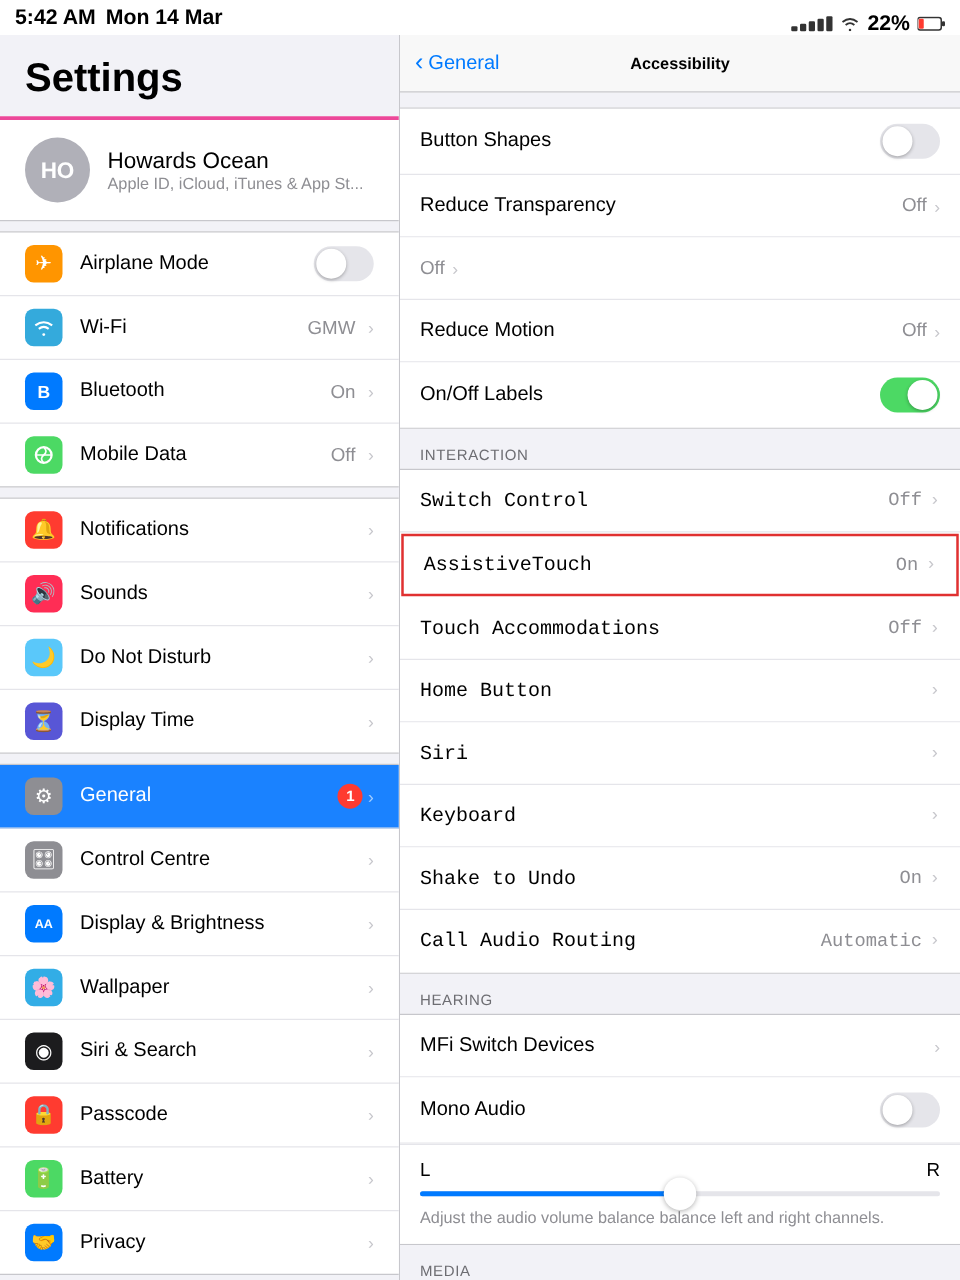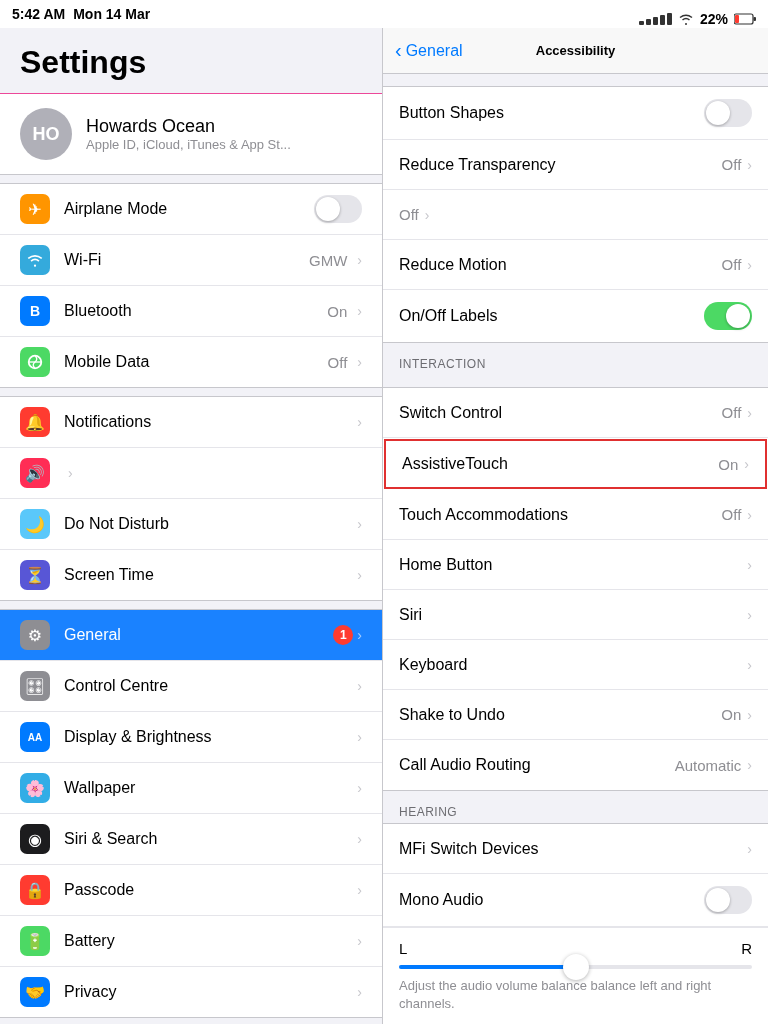--- a/index.html
+++ b/index.html
@@ -21,7 +21,7 @@
       align-items: center;
       justify-content: space-between;
       padding: 12px 12px;
-      font-size: 14px;
+      font-size: 17px;
       font-weight: 600;
       flex-shrink: 0;
     }

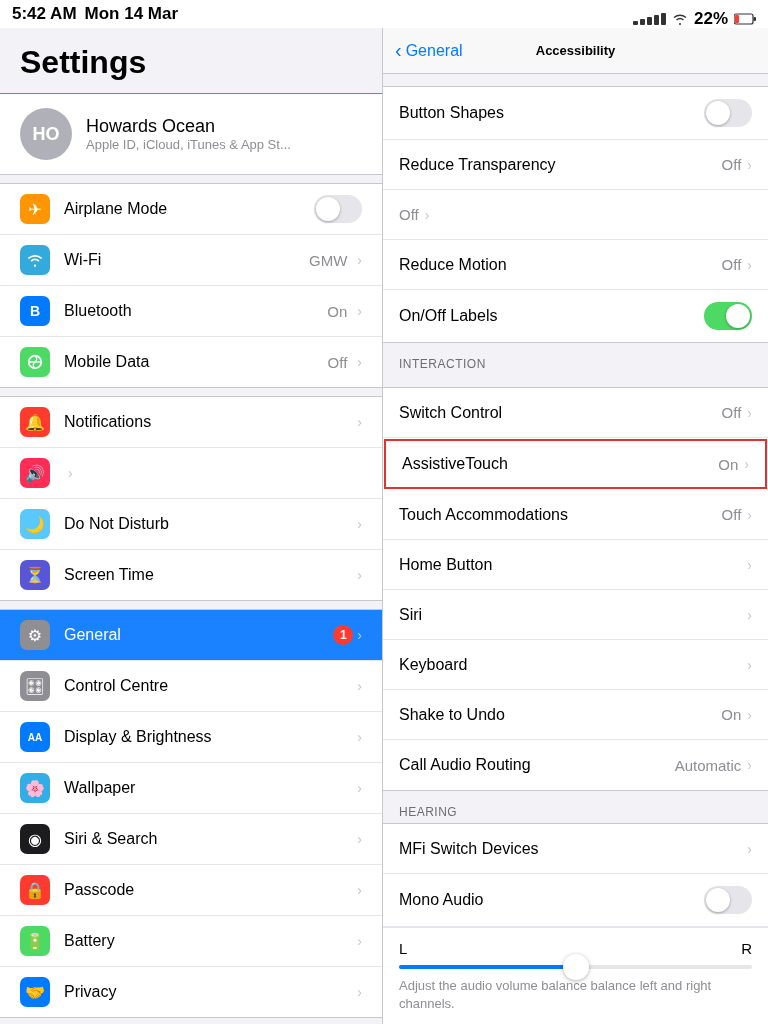--- a/index.html
+++ b/index.html
@@ -39,7 +39,7 @@
 
     
     .sidebar {
-      width: 383px;
+      width: 320px;
       background: #f2f2f7;
       display: flex;
       flex-direction: column;

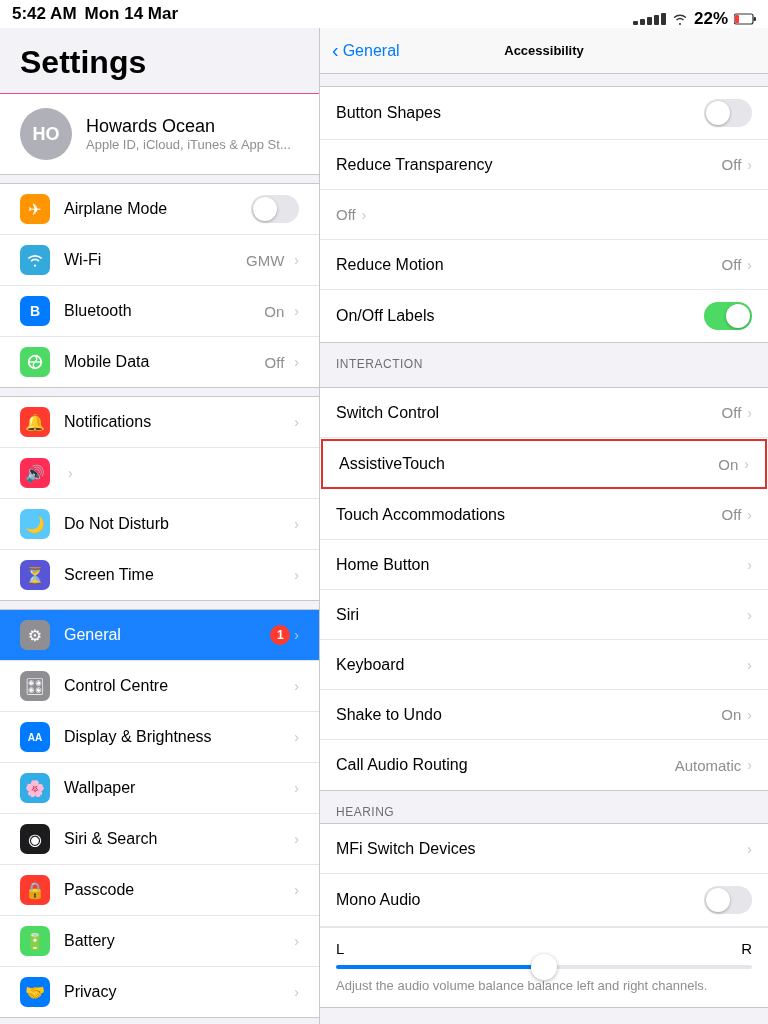--- a/index.html
+++ b/index.html
@@ -63,7 +63,7 @@
       display: flex;
       align-items: center;
       gap: 14px;
-      border-top: 1px solid #ec4899;
+      border-top: 3px solid #ec4899;
       border-bottom: 1px solid #c7c7cc;
     }
     .avatar-circle {

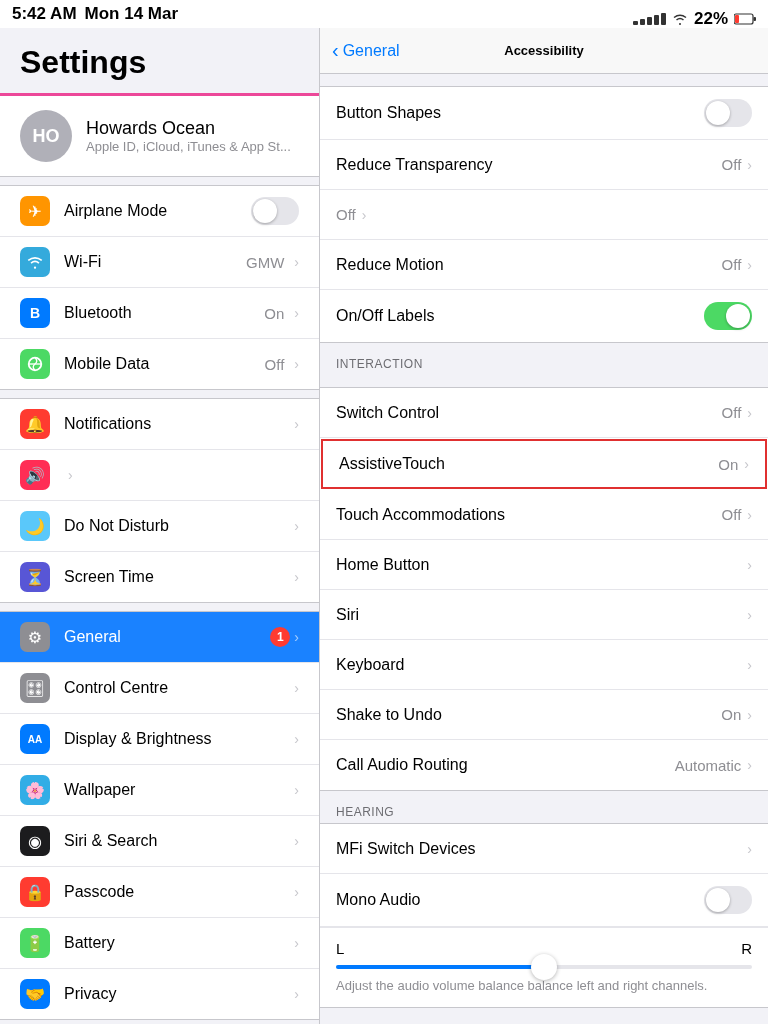--- a/index.html
+++ b/index.html
@@ -498,7 +498,7 @@
     </div>
 
     <div class="section-header">INTERACTION</div>
-    <div class="section-group" style="margin-top:12px;">
+    <div class="section-group" style="margin-top:0;font-family:Liberation Mono, monospace;">
       <div class="right-row">
         <span class="right-row-label">Switch Control</span>
         <span class="right-row-value">Off</span>

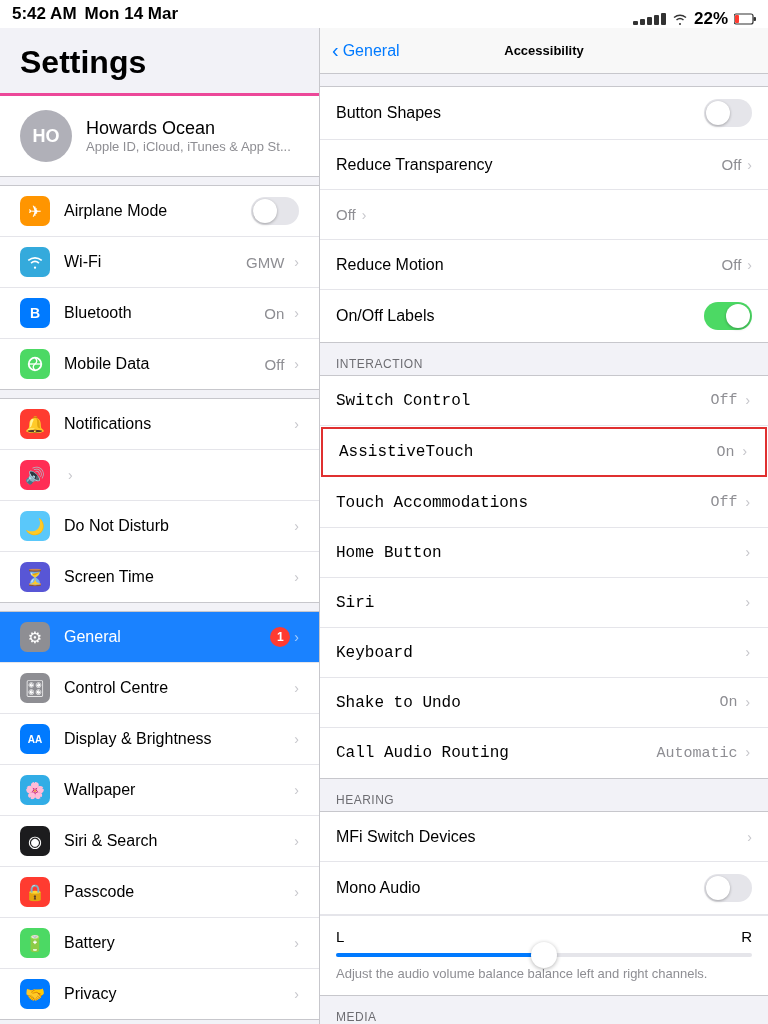--- a/index.html
+++ b/index.html
@@ -399,6 +399,7 @@
       </div>
       <div class="settings-row">
         <div class="row-icon ic-pink" style="color:#fff;">🔊</div>
+        <span class="row-label">Sounds</span>
         <span class="chevron">›</span>
       </div>
       <div class="settings-row">

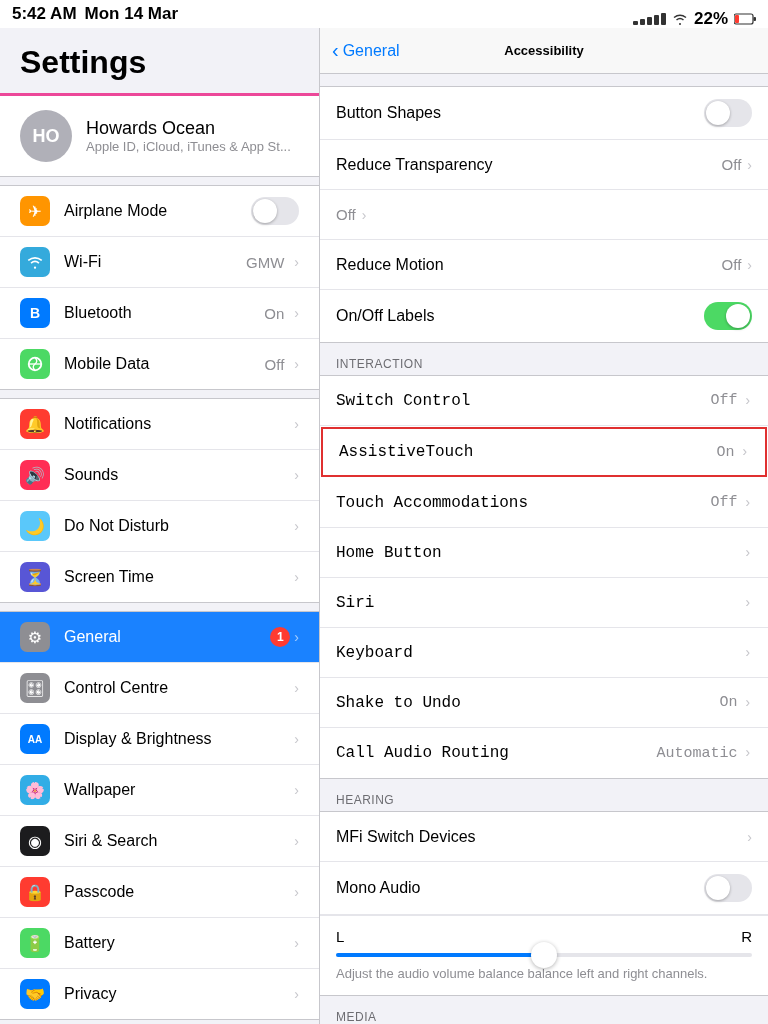--- a/index.html
+++ b/index.html
@@ -409,7 +409,7 @@
       </div>
       <div class="settings-row">
         <div class="row-icon ic-purple" style="color:#fff;">⏳</div>
-        <span class="row-label">Screen Time</span>
+        <span class="row-label">Display Time</span>
         <span class="chevron">›</span>
       </div>
     </div>

